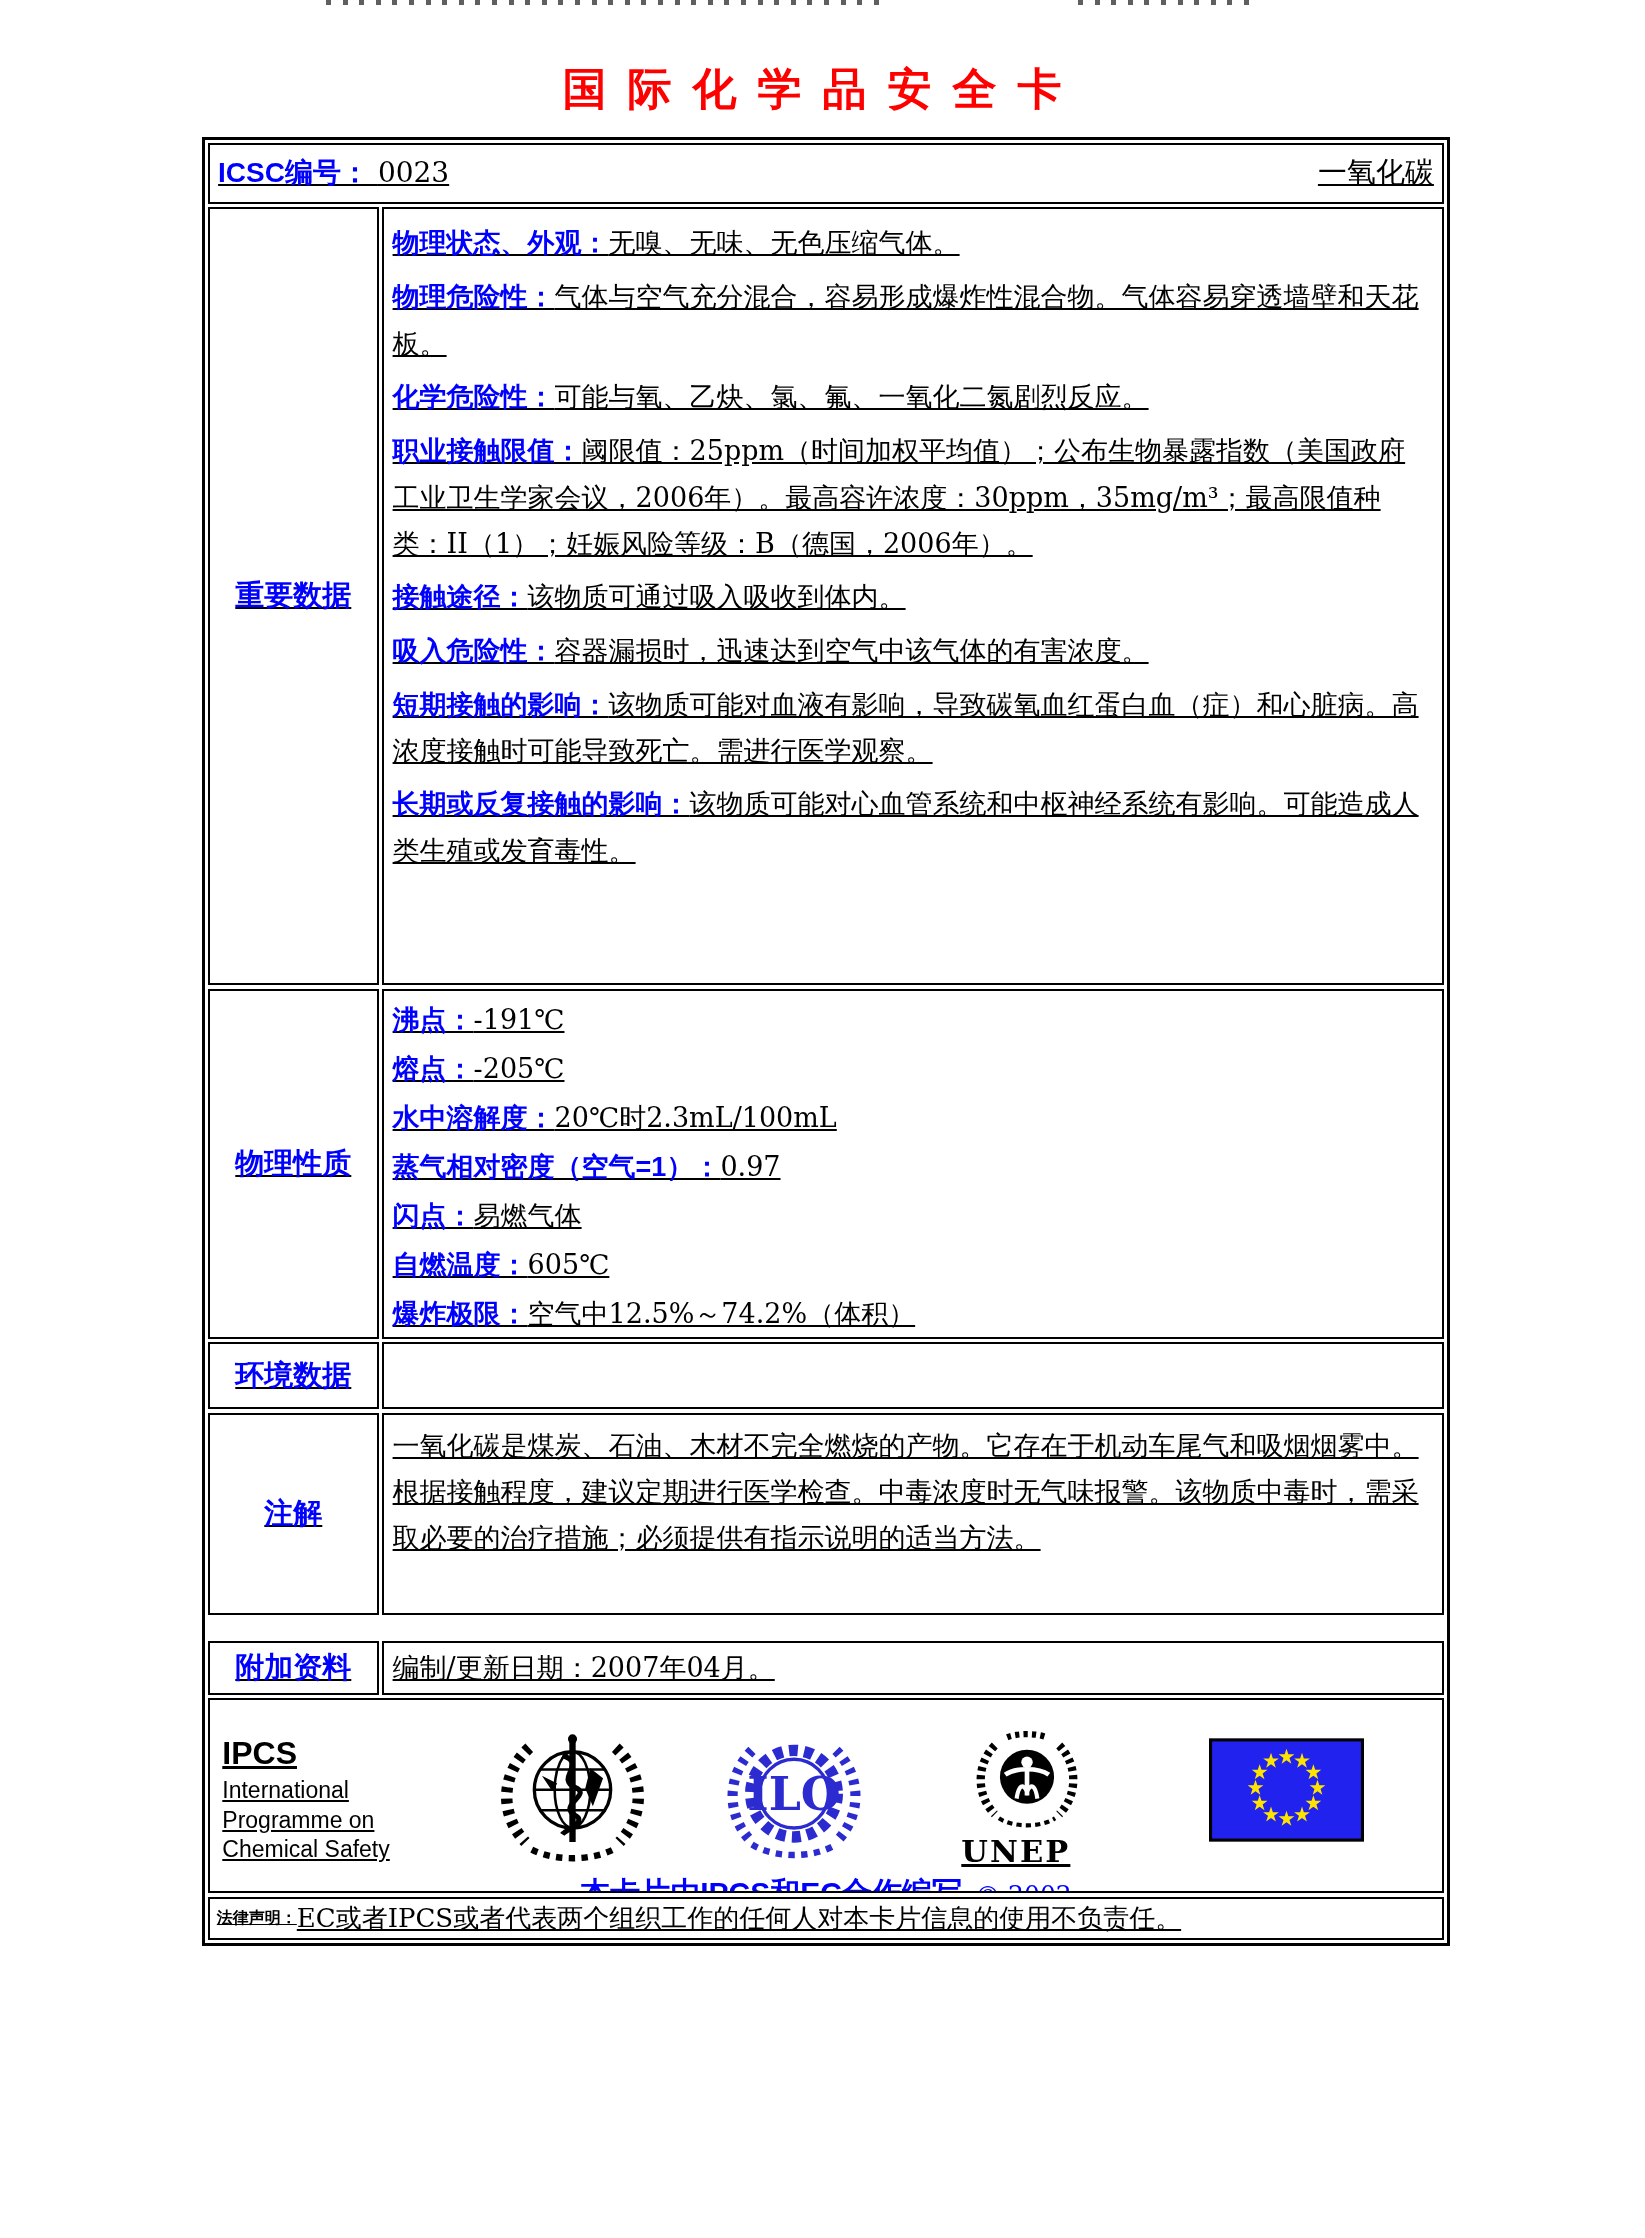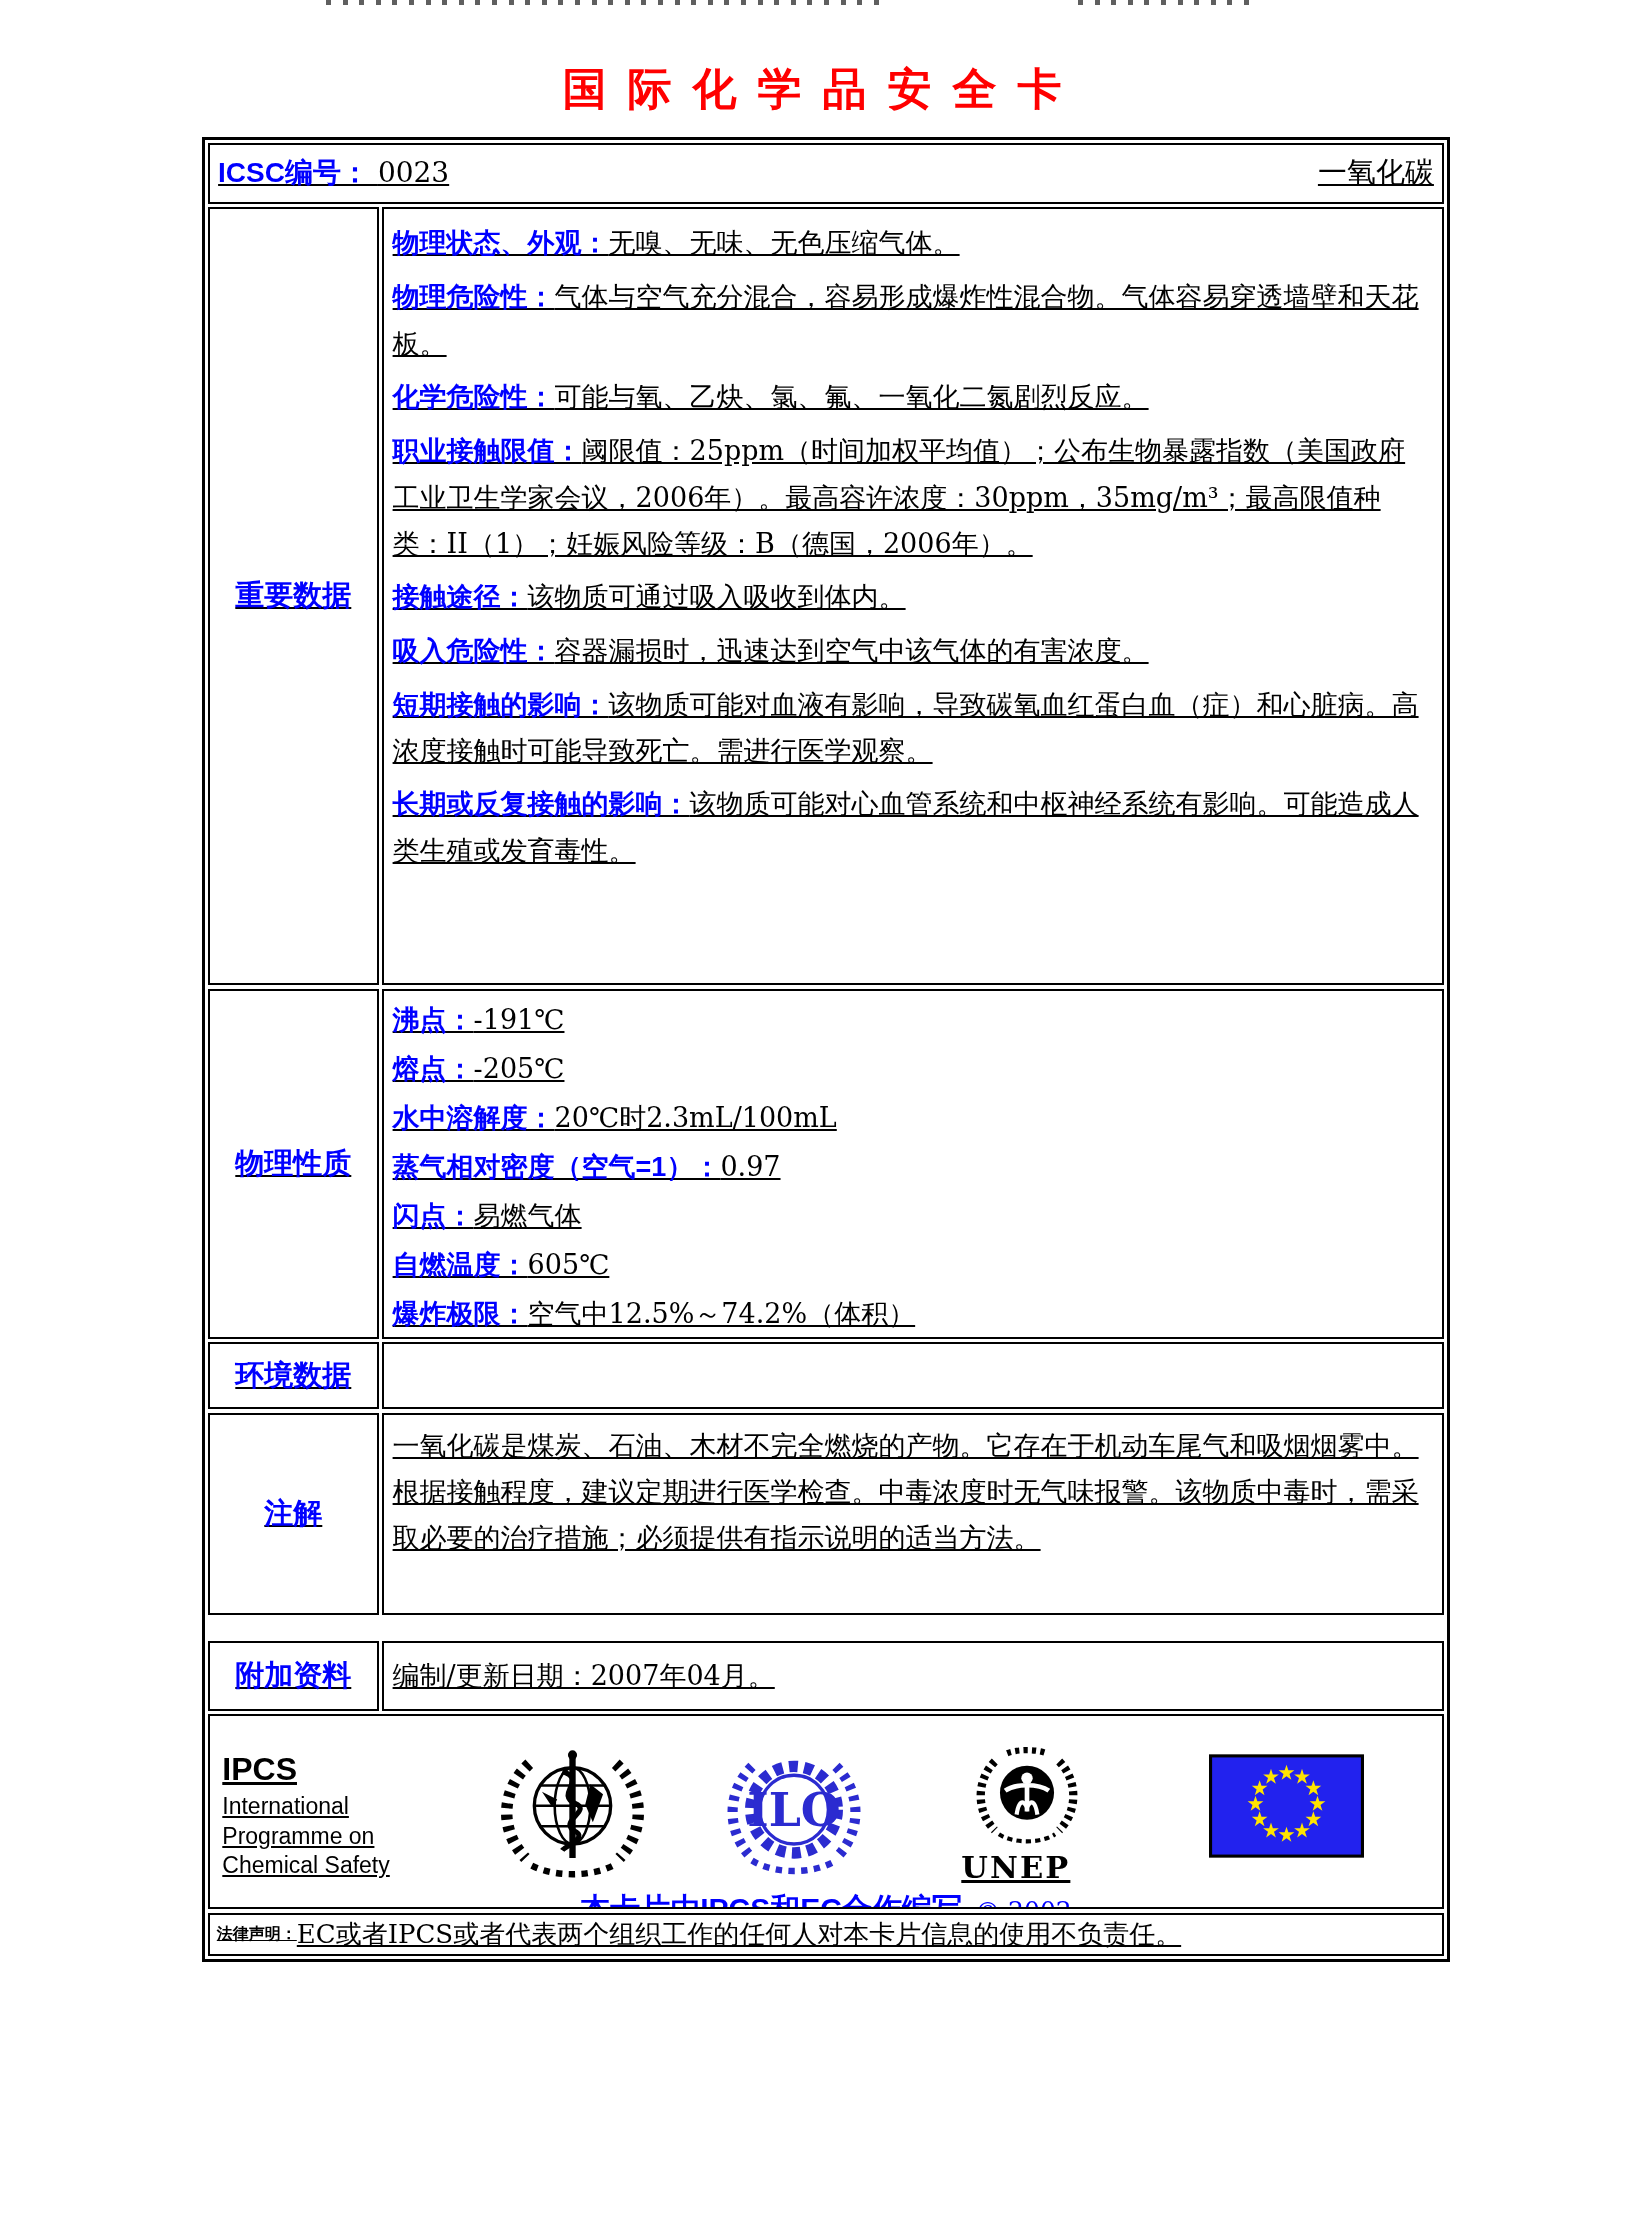--- a/index.html
+++ b/index.html
@@ -27,7 +27,7 @@
   .r-env{height:67px;}
   .r-notes{height:202px;}
   .r-notes .content-cell p{margin:4.2px 0;}
-  .r-additional{height:70px;margin-top:26px;}
+  .r-additional{height:54px;margin-top:26px;}
   .r-additional .content-cell{display:flex;align-items:center;padding-top:0;padding-bottom:0;}
   .r-logos{height:195px;}
   .r-logos .cell{flex:1;padding:4.2px 0 0 0;}

